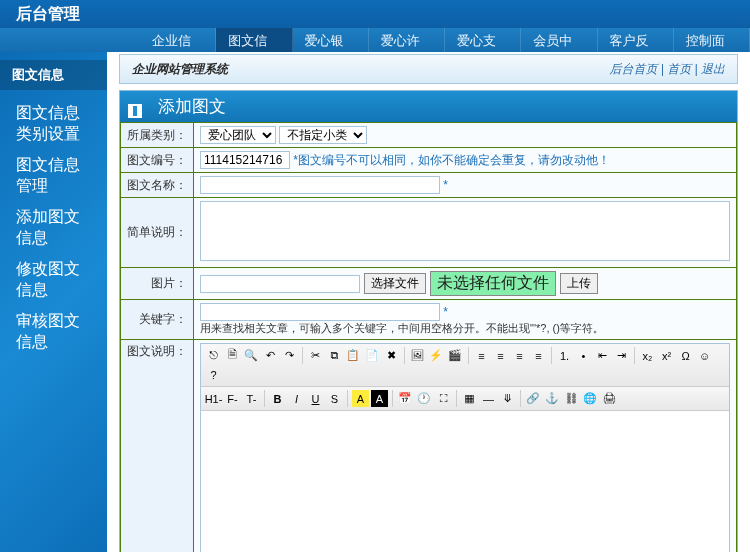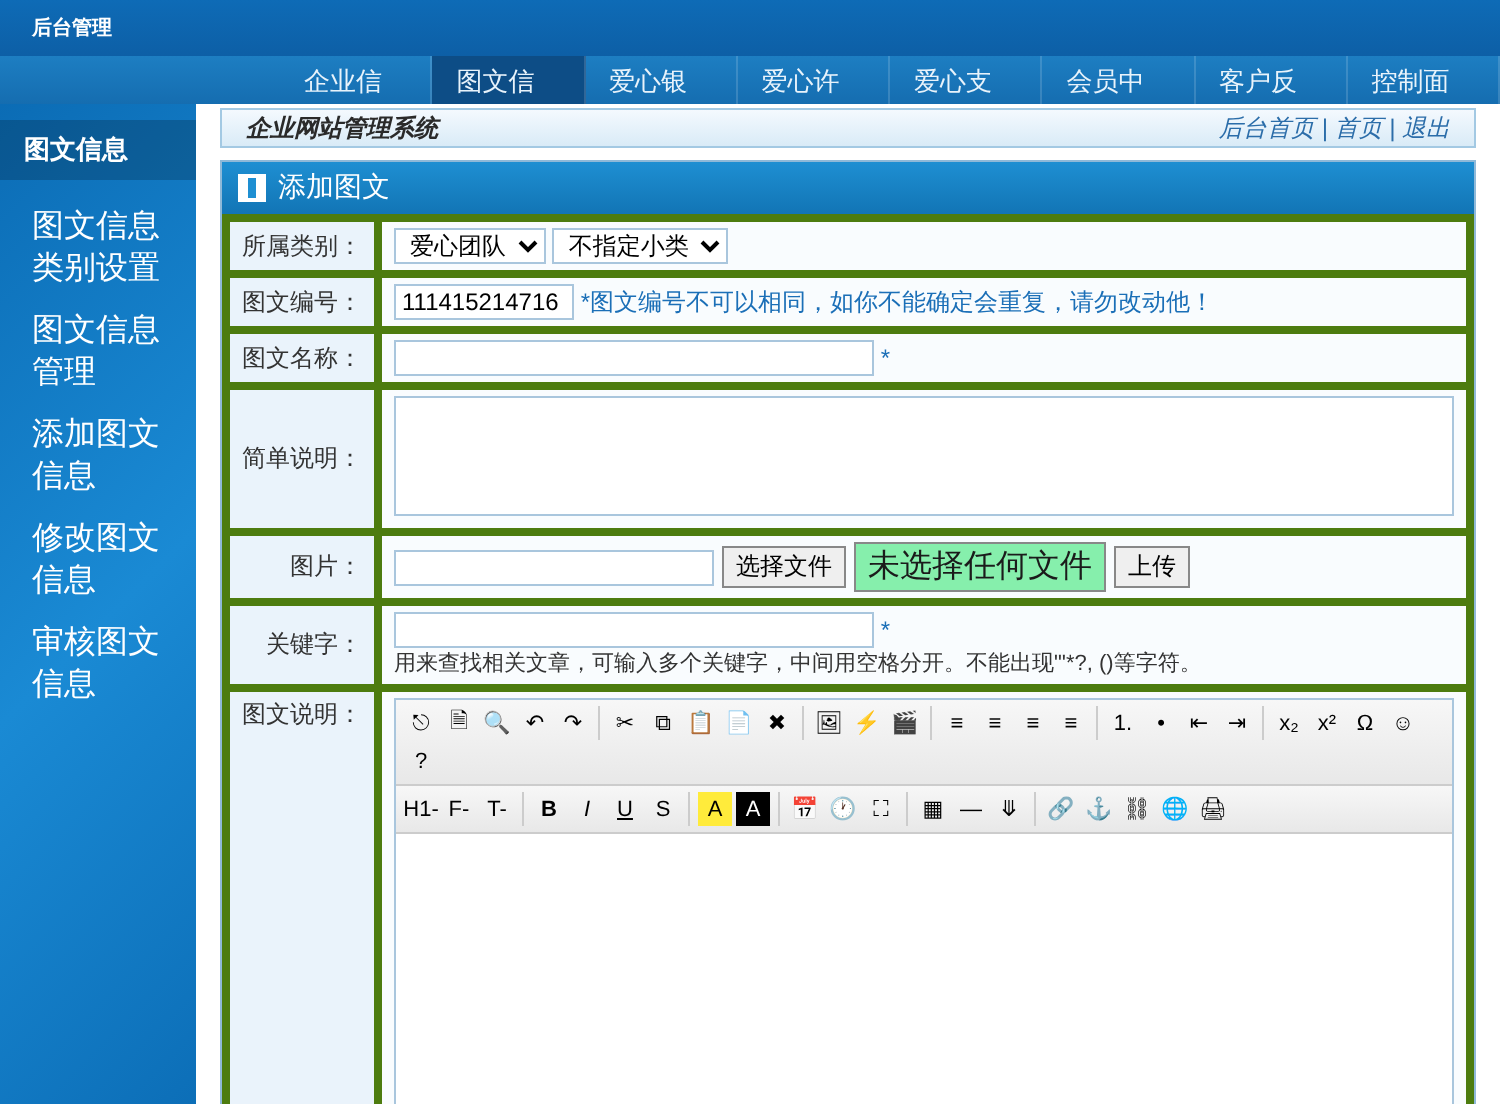--- a/index.html
+++ b/index.html
@@ -5,7 +5,7 @@
 * { margin: 0; padding: 0; box-sizing: border-box; }
 body { font-family: "Microsoft YaHei", SimSun, Arial, sans-serif; font-size: 12px; background: #0b7fc7; width: 750px; height: 552px; overflow: hidden; }
 .top-header { background: linear-gradient(to bottom, #0e6bb6, #0d5fa6); height: 28px; display: flex; align-items: center; padding-left: 16px; color: #fff; }
-.top-header .brand { font-size: 10px; font-weight: bold; margin-right: 30px; text-align: center; }
+.top-header .brand { font-size: 16px; font-weight: bold; margin-right: 30px; text-align: center; }
 .top-nav { background: linear-gradient(to bottom, #1d7ec2, #156db0); height: 24px; display: flex; padding-left: 140px; }
 .top-nav .nav-item { color: #e8f3fb; padding: 4px 12px; font-size: 13px; cursor: pointer; border-right: 1px solid rgba(255,255,255,0.15); }
 .top-nav .nav-item.active { background: #0d4d86; }

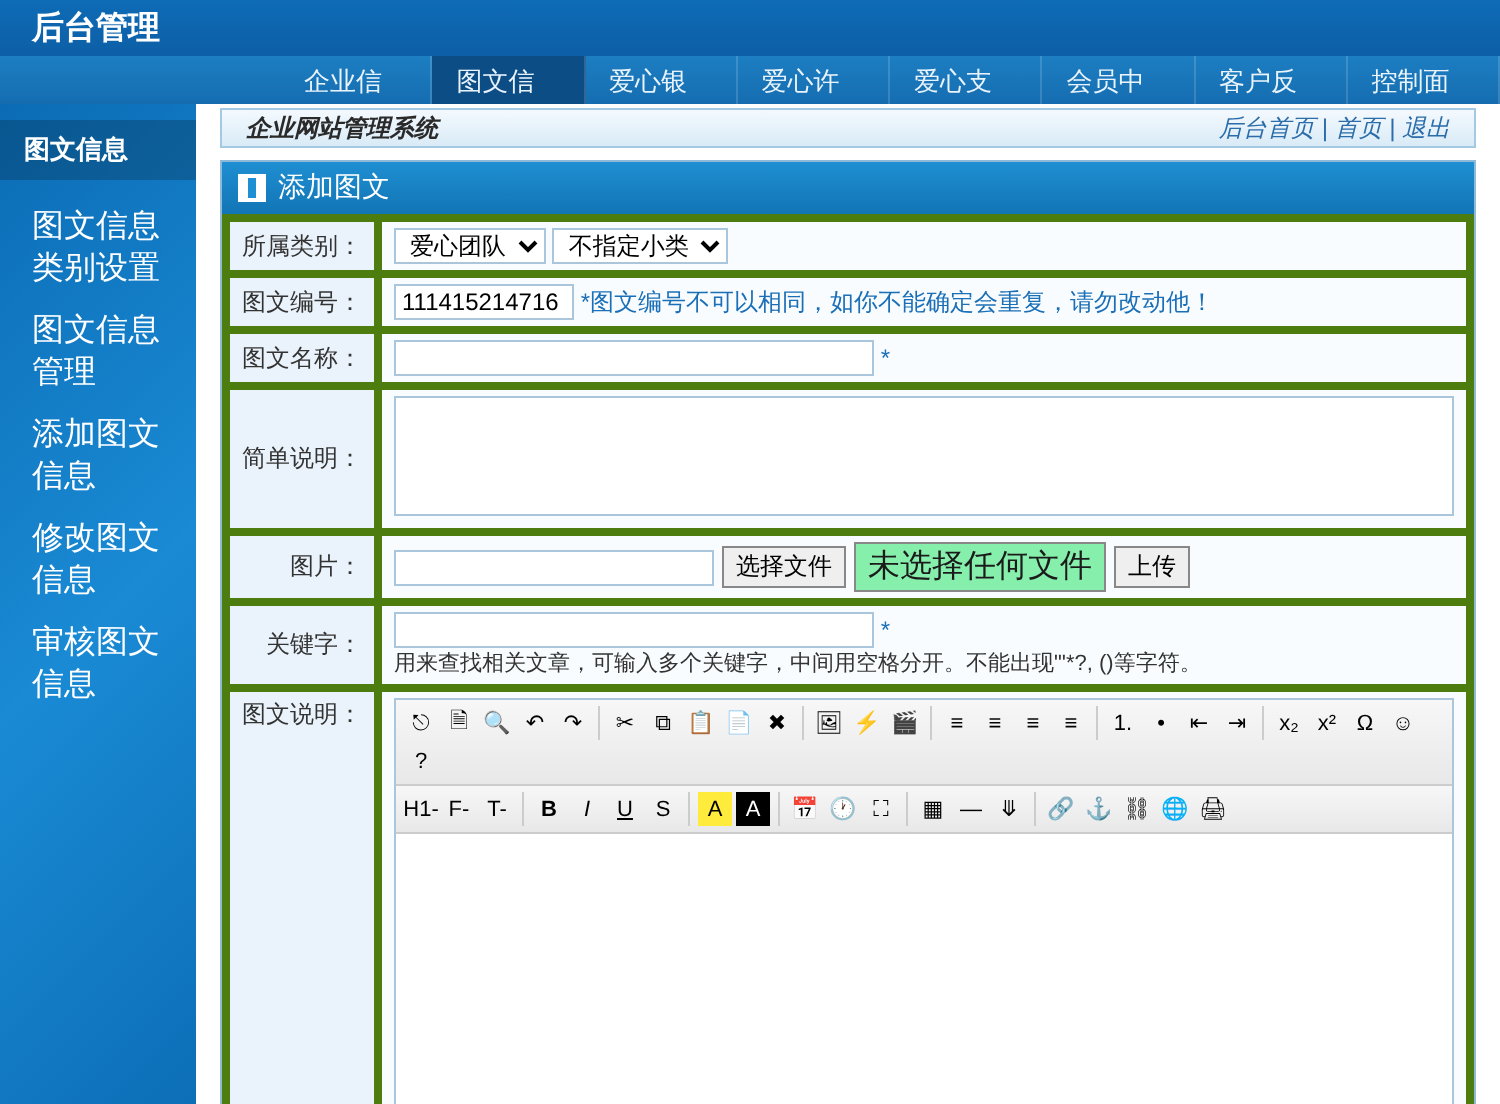--- a/index.html
+++ b/index.html
@@ -21,7 +21,7 @@
 .content-header .links { color: #2b6da9; font-size: 12px; }
 .content-header .links span { cursor: pointer; }
 .panel { margin: 0 12px; border: 1px solid #8fb9d8; }
-.panel-title { background: linear-gradient(to bottom, #1e8fd2, #1275b5); color: #fff; padding: 4px 8px; font-size: 14px; display: flex; align-items: center; gap: 6px; }
+.panel-title { background: linear-gradient(to bottom, #1e8fd2, #1275b5); color: #fff; padding: 4px 8px; font-size: 17px; display: flex; align-items: flex-end; gap: 16px; }
 .panel-title .icon { width: 14px; height: 14px; background: #fff; display: inline-block; position: relative; }
 .panel-title .icon::after { content: ""; position: absolute; left: 5px; top: 2px; width: 4px; height: 10px; background: #1e8fd2; }
 .form-table { width: 100%; border-collapse: collapse; }

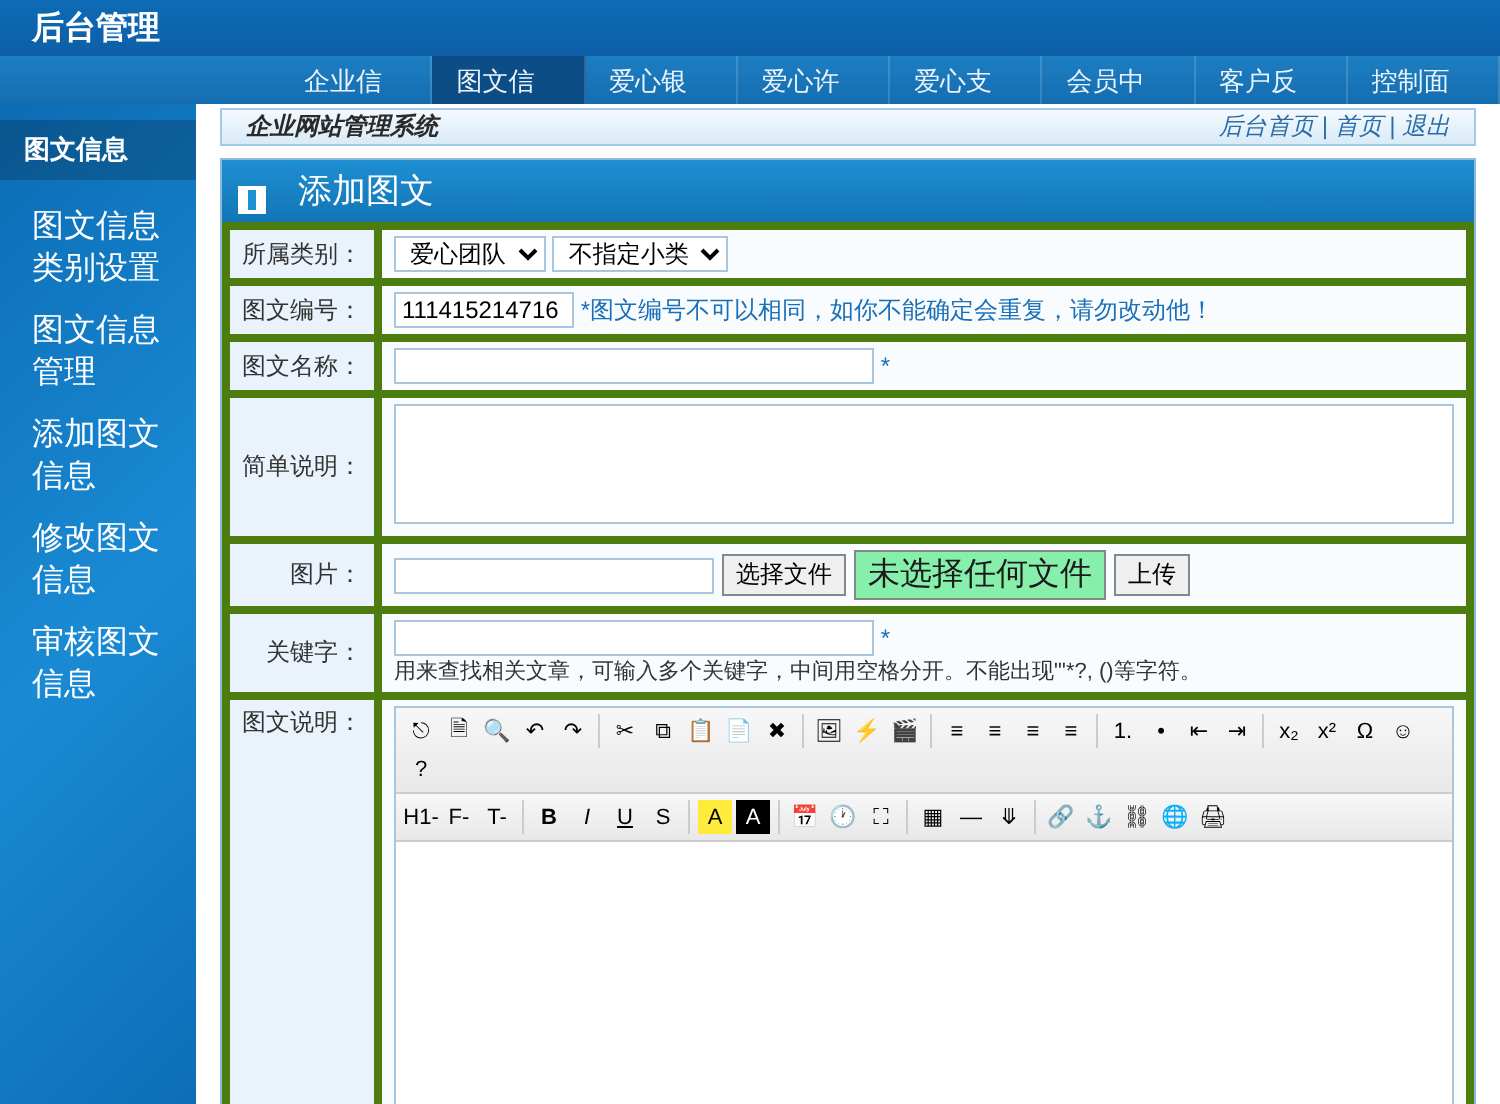--- a/index.html
+++ b/index.html
@@ -25,7 +25,7 @@
 .panel-title .icon { width: 14px; height: 14px; background: #fff; display: inline-block; position: relative; }
 .panel-title .icon::after { content: ""; position: absolute; left: 5px; top: 2px; width: 4px; height: 10px; background: #1e8fd2; }
 .form-table { width: 100%; border-collapse: collapse; }
-.form-table td { border: 4px solid #4d7c0f; padding: 3px 6px; vertical-align: middle; background: #eaf3fb; }
+.form-table td { border: 1px solid #4d7c0f; padding: 3px 6px; vertical-align: middle; background: #eaf3fb; }
 .form-table td.label { width: 50px; text-align: right; color: #333; white-space: nowrap; }
 .form-table td.field { background: #f9fcfe; }
 .form-table select, .form-table input[type=text] { border: 1px solid #a9c6dd; height: 18px; font-size: 12px; padding: 0 3px; background: #fff; }

